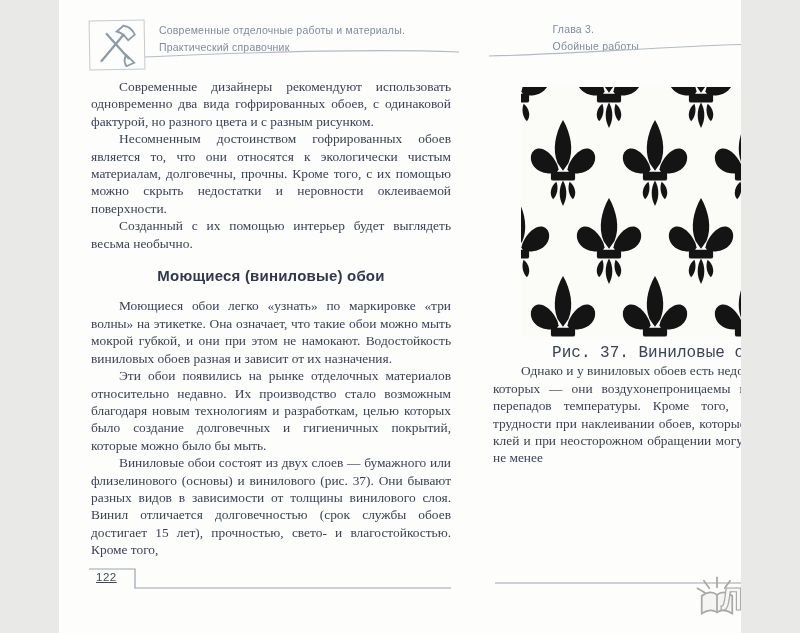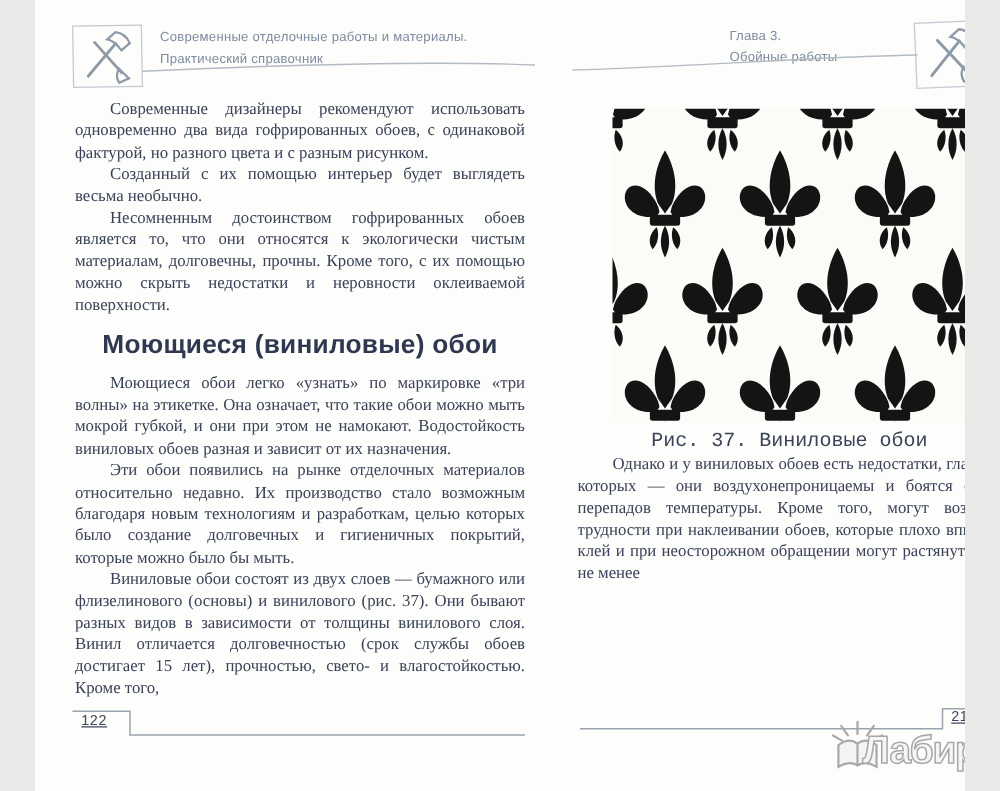--- a/index.html
+++ b/index.html
@@ -4,7 +4,7 @@
 <style>
   html,body{margin:0;padding:0;background:#e9e9e7;}
   #page{
-    position:relative; width:744px; height:633px; margin:0 auto;
+    position:relative; width:682px; height:633px; margin:0 auto;
     background:#fdfdfb; overflow:hidden;
     font-family:"Liberation Serif", serif; color:#3a4258;
   }

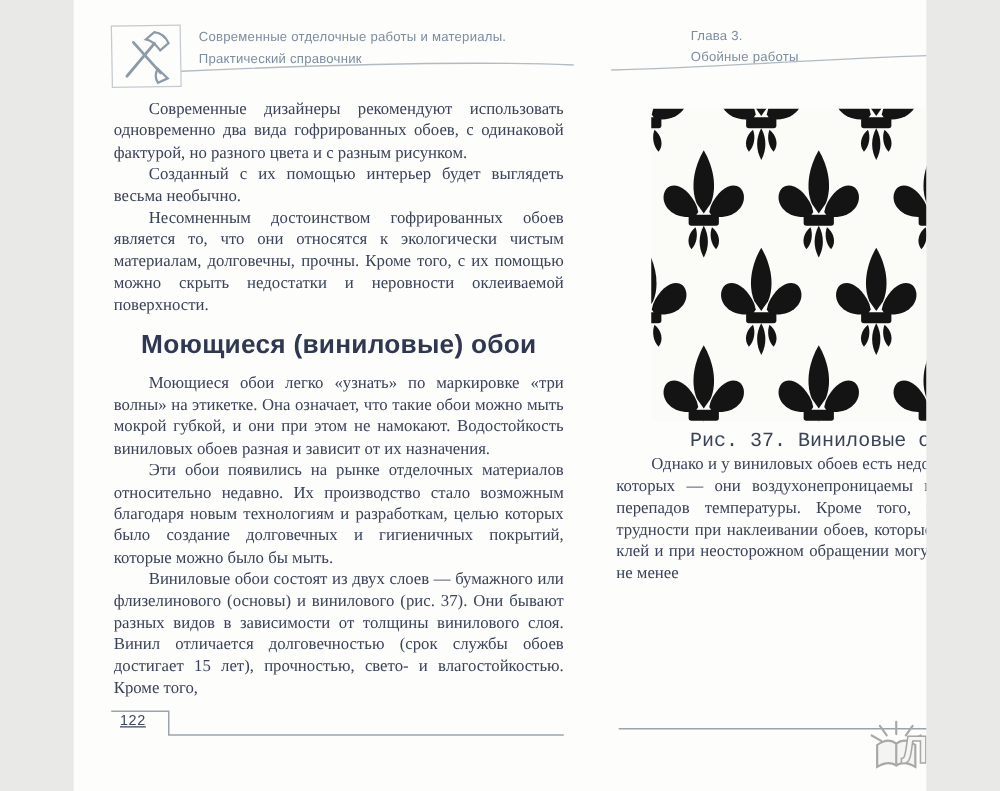--- a/index.html
+++ b/index.html
@@ -125,8 +125,8 @@
 
   <div id="col-left" class="col">
     <p>Современные дизайнеры рекомендуют использовать одновременно два вида гофрированных обоев, с одинаковой фактурой, но разного цвета и с разным рисунком.</p>
+    <p>Несомненным достоинством гофрированных обоев является то, что они относятся к экологически чистым материалам, долговечны, прочны. Кроме того, с их помощью можно скрыть недостатки и неровности оклеиваемой поверхности.</p>
     <p>Созданный с их помощью интерьер будет выглядеть весьма необычно.</p>
-    <p>Несомненным достоинством гофрированных обоев является то, что они относятся к экологически чистым материалам, долговечны, прочны. Кроме того, с их помощью можно скрыть недостатки и неровности оклеиваемой поверхности.</p>
     <h2>Моющиеся (виниловые) обои</h2>
     <p>Моющиеся обои легко «узнать» по маркировке «три волны» на этикетке. Она означает, что такие обои можно мыть мокрой губкой, и они при этом не намокают. Водостойкость виниловых обоев разная и зависит от их назначения.</p>
     <p>Эти обои появились на рынке отделочных материалов относительно недавно. Их производство стало возможным благодаря новым технологиям и разработкам, целью которых было создание долговечных и гигиеничных покрытий, которые можно было бы мыть.</p>

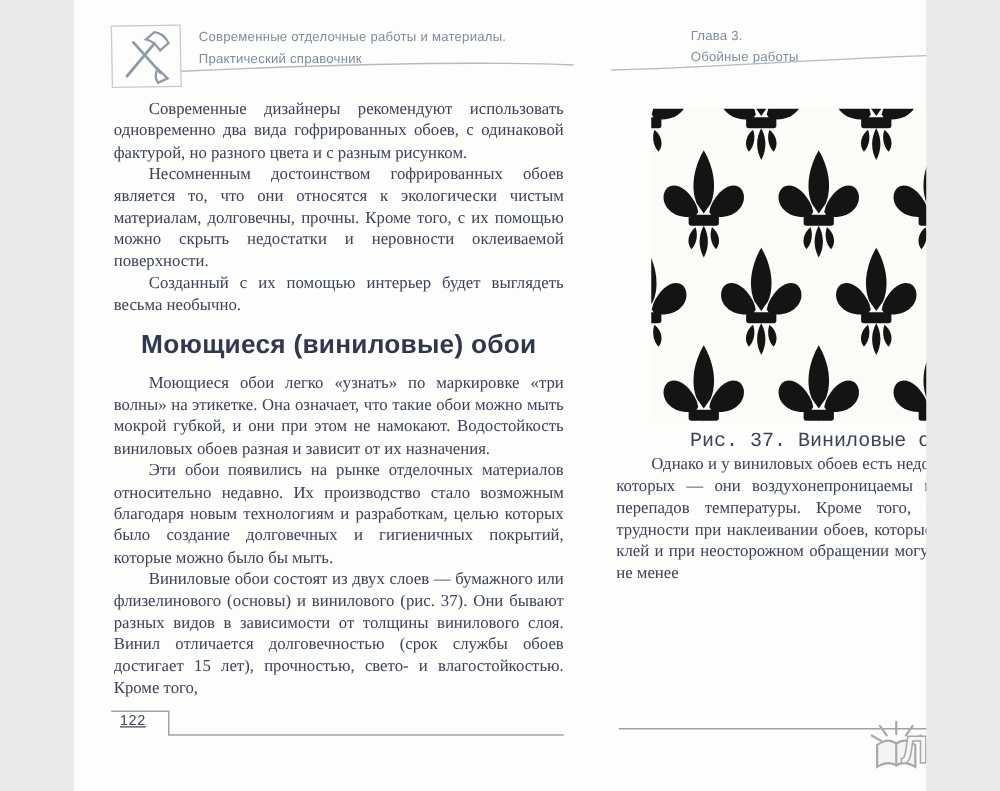--- a/index.html
+++ b/index.html
@@ -34,7 +34,7 @@
   .col h2{
     margin:15px 0 13px 0; text-align:center; text-indent:0;
     font-family:"Liberation Sans", sans-serif; font-weight:bold;
-    font-size:21px; color:#2f3850; letter-spacing:.2px;
+    font-size:15px; color:#2f3850; letter-spacing:.2px;
   }
   .ital{}
   

